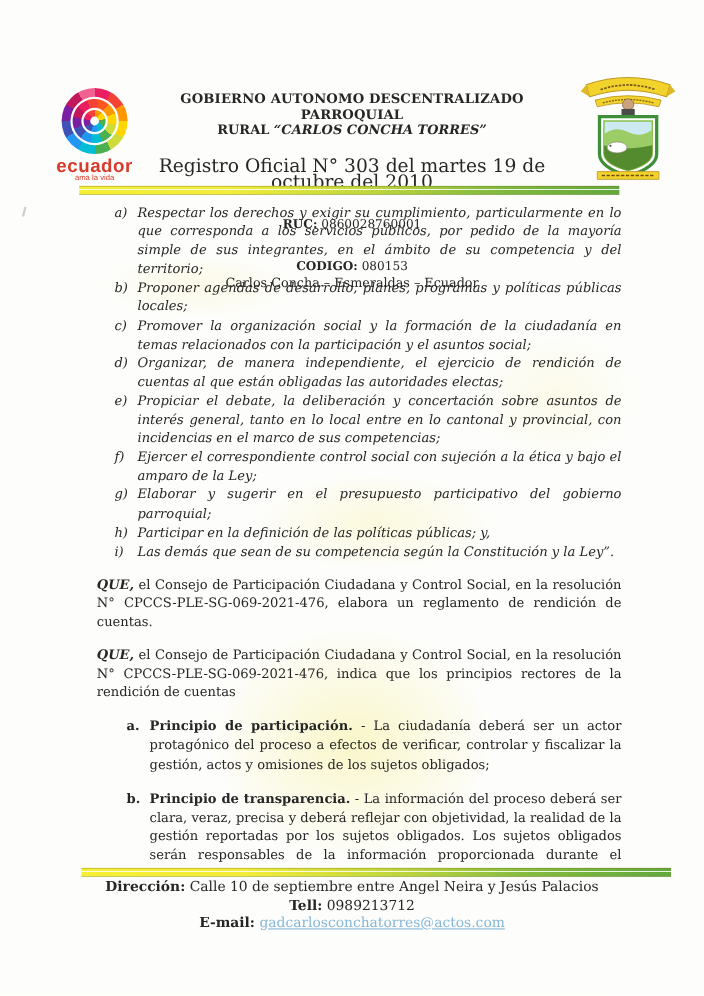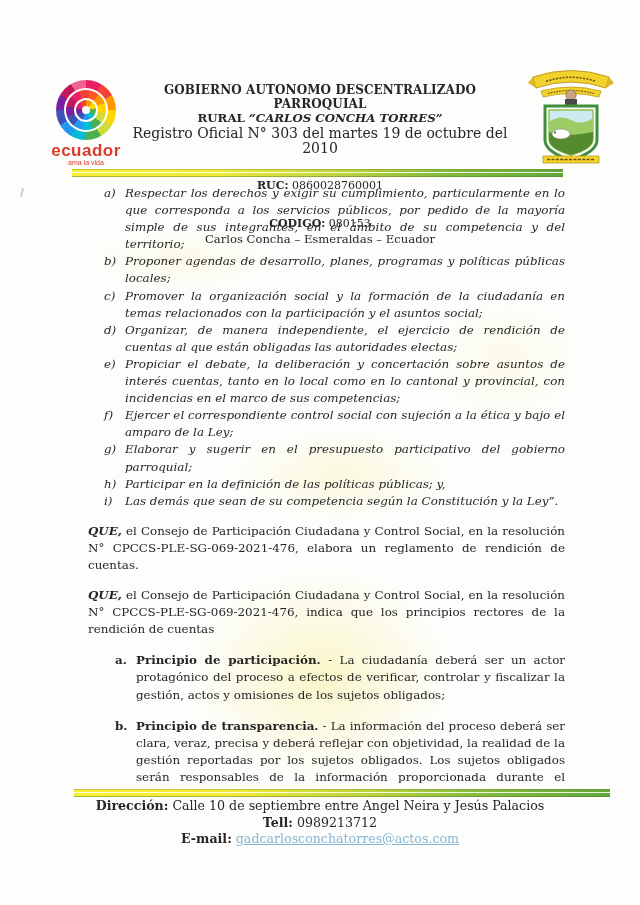--- a/index.html
+++ b/index.html
@@ -39,7 +39,7 @@
   .t1{font-size:12px;font-weight:bold;line-height:14px;letter-spacing:.1px;}
   .t2{font-size:11.8px;font-weight:bold;line-height:14px;}
   .t2 .qname{font-style:italic;}
-  .t3{font-size:14px;line-height:14.5px;margin-top:1px;}
+  .t3{font-size:17px;line-height:14.5px;margin-top:19px;}
   .t4,.t5{font-size:11px;line-height:14px;margin-top:24px;}
   .t6{font-size:11.6px;line-height:15px;margin-top:1px;}
   .blabel{font-weight:bold;}

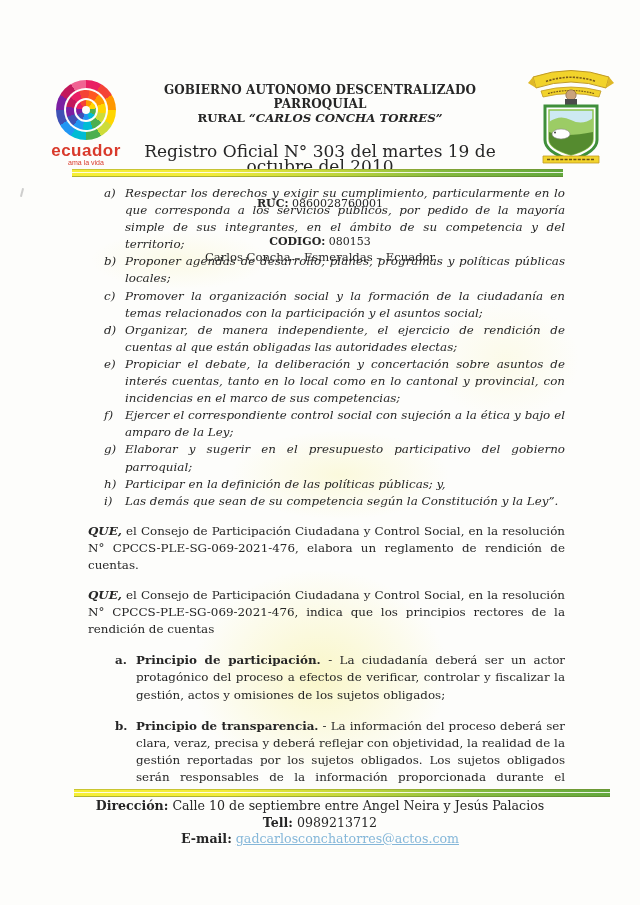--- a/index.html
+++ b/index.html
@@ -150,7 +150,7 @@
         </div>
       <div class="item">
           <span class="lbl">e)</span>
-          <span class="txt">Propiciar el debate, la deliberación y concertación sobre asuntos de interés cuentas, tanto en lo local como en lo cantonal y provincial, con incidencias en el marco de sus competencias;</span>
+          <span class="txt">Propiciar el debate, la deliberación y concertación sobre asuntos de interés general, tanto en lo local entre en lo cantonal y provincial, con incidencias en el marco de sus competencias;</span>
         </div>
       <div class="item">
           <span class="lbl">f)</span>

